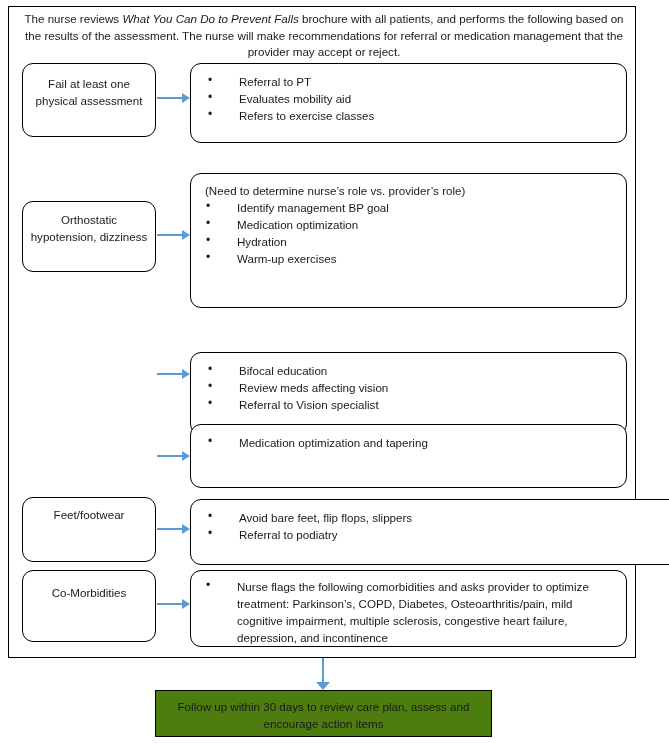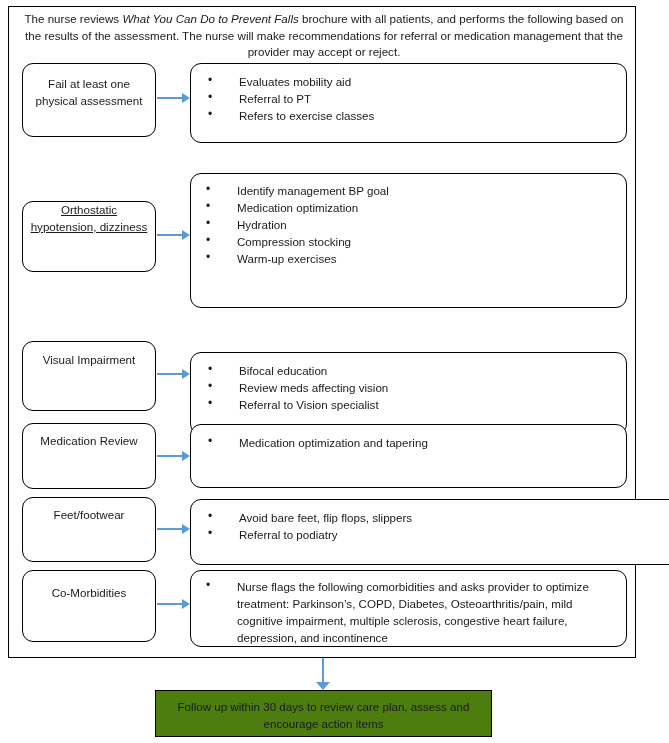--- a/index.html
+++ b/index.html
@@ -182,8 +182,8 @@
   <div class="rbox" style="left:190px; top:63px; width:437px; height:80px;">
     <div class="rbox-body">
       <ul class="bullets">
+        <li>Referral to PT</li>
         <li>Evaluates mobility aid</li>
-        <li>Referral to PT</li>
         <li>Refers to exercise classes</li>
       </ul>
     </div>

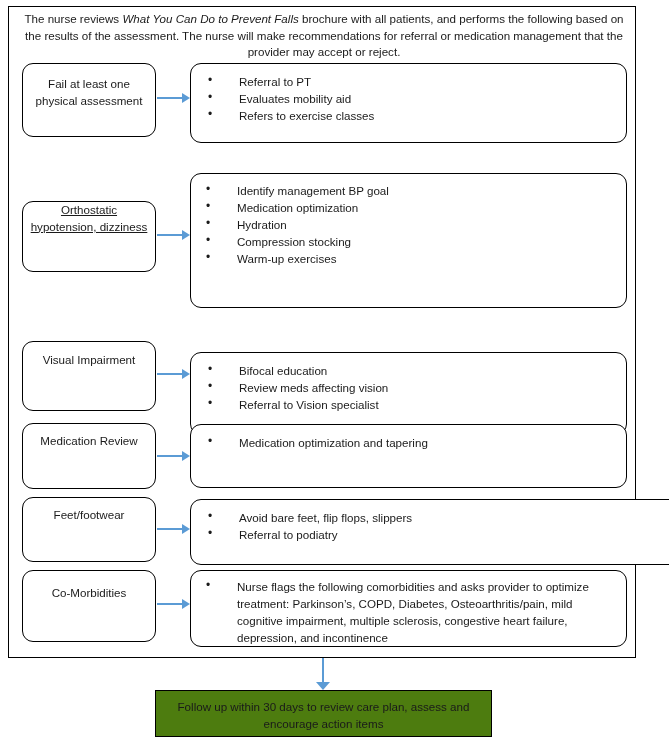--- a/index.html
+++ b/index.html
@@ -198,6 +198,7 @@
   </div>
   <div class="rbox" style="left:190px; top:173px; width:437px; height:135px;">
     <div class="rbox-body" style="left:14px; top:8px;">
+      <div class="lead-line">(Need to determine nurse’s role vs. provider’s role)</div>
       <ul class="bullets">
         <li>Identify management BP goal</li>
         <li>Medication optimization</li>

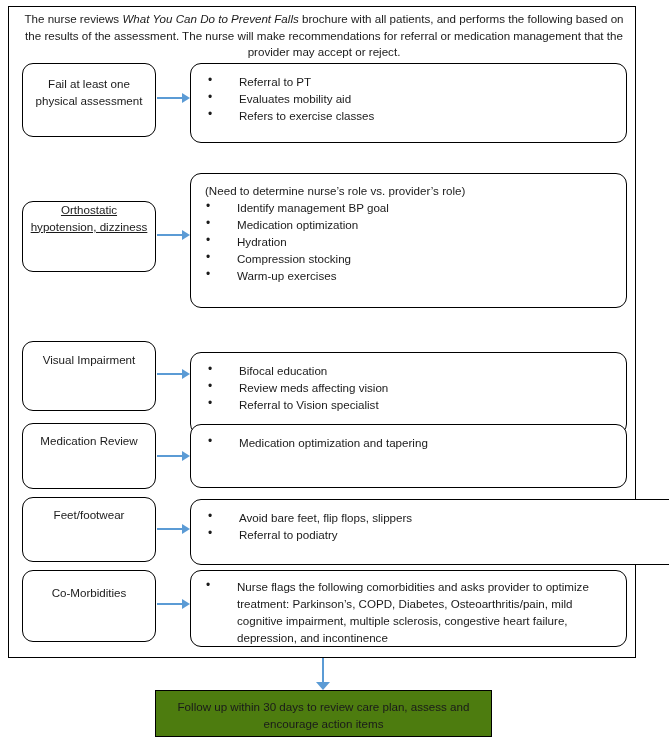--- a/index.html
+++ b/index.html
@@ -190,7 +190,7 @@
   </div>
 
   <div class="rbox" style="left:22px; top:201px; width:134px; height:71px;">
-    <div class="lbox-text" style="top:0;text-decoration:underline;">Orthostatic hypotension, dizziness</div>
+    <div class="lbox-text" style="top:10px;">Orthostatic hypotension, dizziness</div>
   </div>
   <div class="arrow-h" style="left:157px; top:229px; width:33px;">
     <div class="shaft" style="width:26px;"></div>

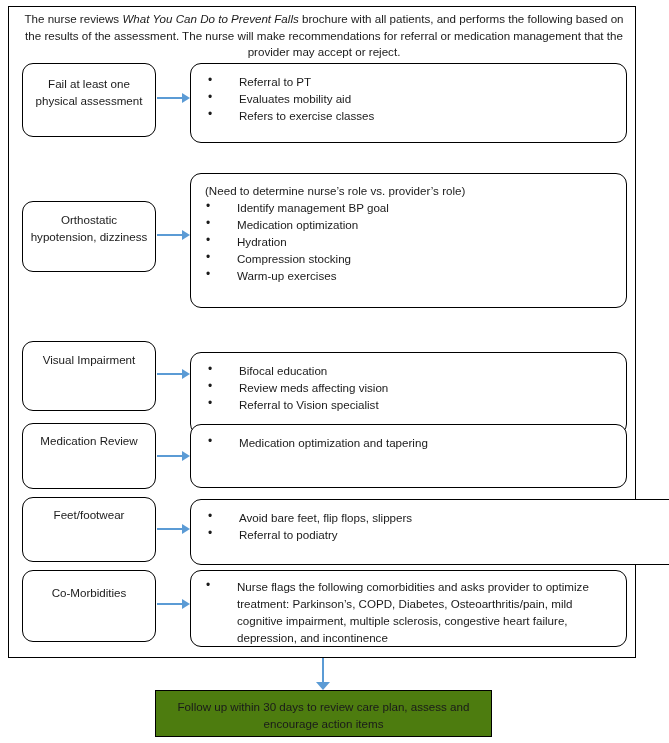--- a/index.html
+++ b/index.html
@@ -203,7 +203,6 @@
         <li>Identify management BP goal</li>
         <li>Medication optimization</li>
         <li>Hydration</li>
-        <li>Compression stocking</li>
         <li>Warm-up exercises</li>
       </ul>
     </div>

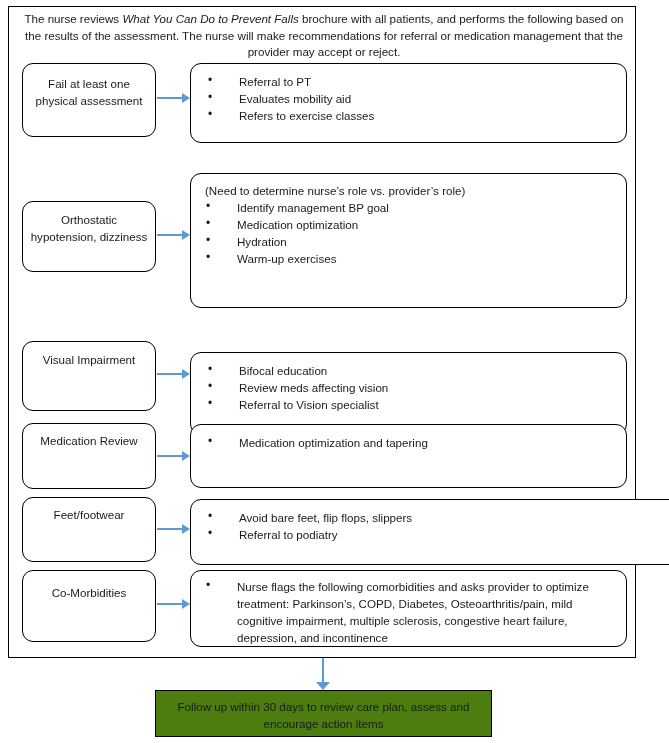--- a/index.html
+++ b/index.html
@@ -208,9 +208,6 @@
     </div>
   </div>
 
-  <div class="rbox" style="left:22px; top:341px; width:134px; height:70px;">
-    <div class="lbox-text" style="top:10px;">Visual Impairment</div>
-  </div>
   <div class="arrow-h" style="left:157px; top:368px; width:33px;">
     <div class="shaft" style="width:26px;"></div>
     <div class="head" style="left:25px;"></div>

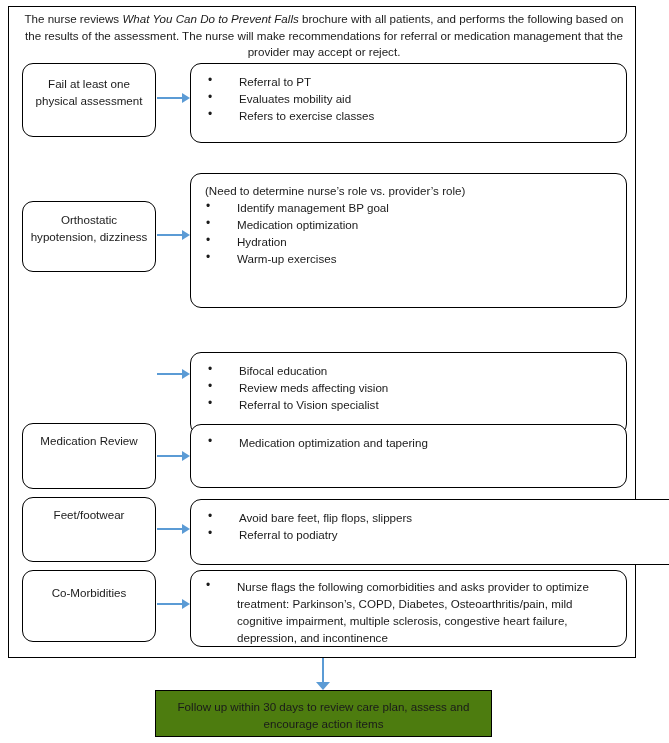--- a/index.html
+++ b/index.html
@@ -222,9 +222,6 @@
     </div>
   </div>
 
-  <div class="rbox" style="left:22px; top:423px; width:134px; height:66px;">
-    <div class="lbox-text" style="top:9px;">Medication Review</div>
-  </div>
   <div class="arrow-h" style="left:157px; top:450px; width:33px;">
     <div class="shaft" style="width:26px;"></div>
     <div class="head" style="left:25px;"></div>

